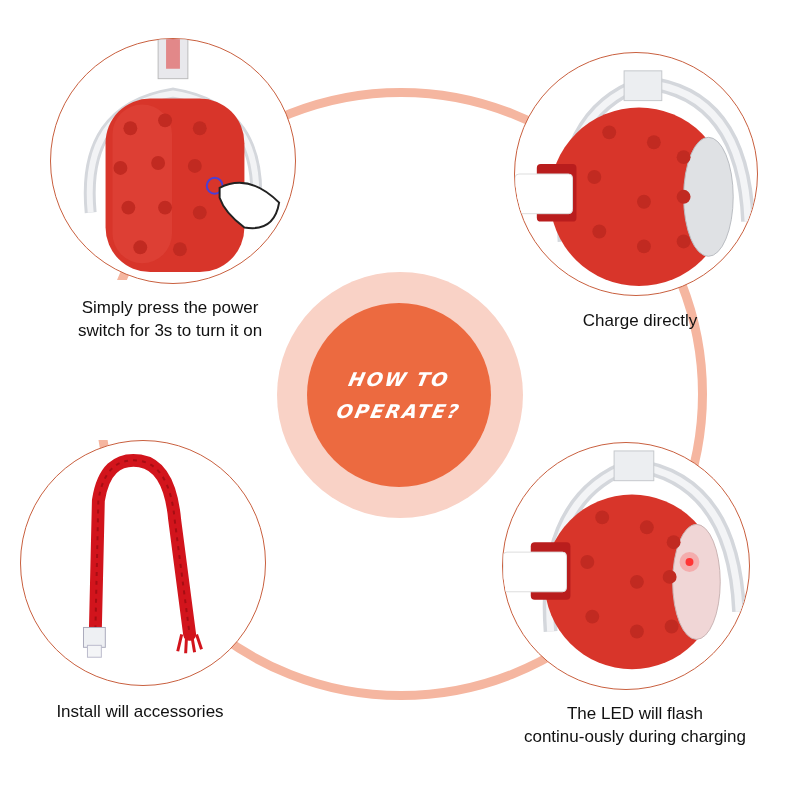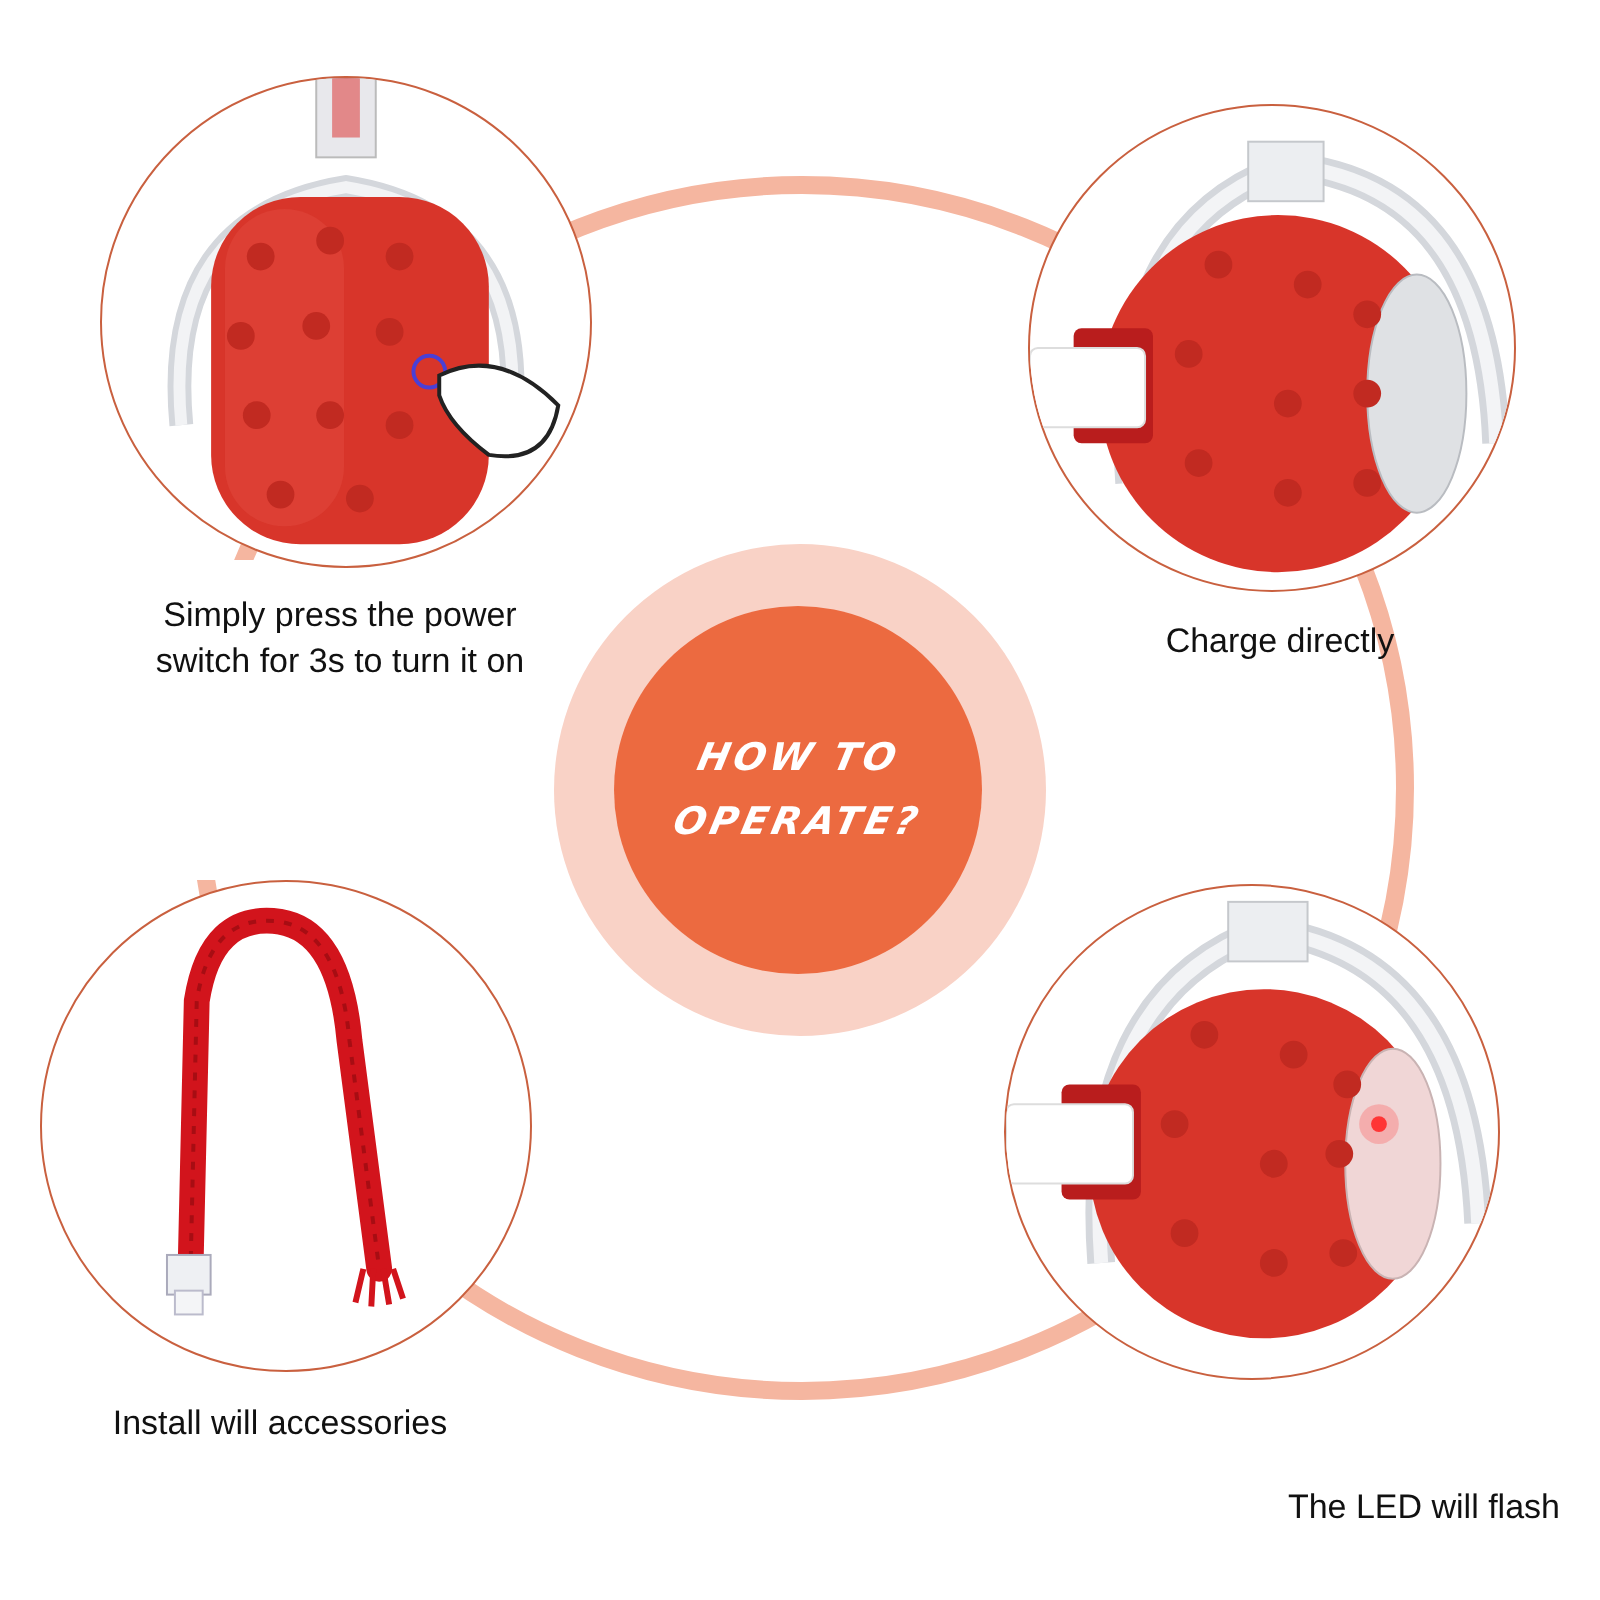--- a/index.html
+++ b/index.html
@@ -52,7 +52,7 @@
     .l1 { left: 40px;  top: 296px; width: 260px; }
     .l2 { left: 520px; top: 309px; width: 240px; }
     .l3 { left: 20px;  top: 700px; width: 240px; }
-    .l4 { left: 490px; top: 742px; width: 290px; text-align: right; }
+    .l4 { left: 490px; top: 702px; width: 290px; }
     .label span { display: block; }
   </style>
 </head>

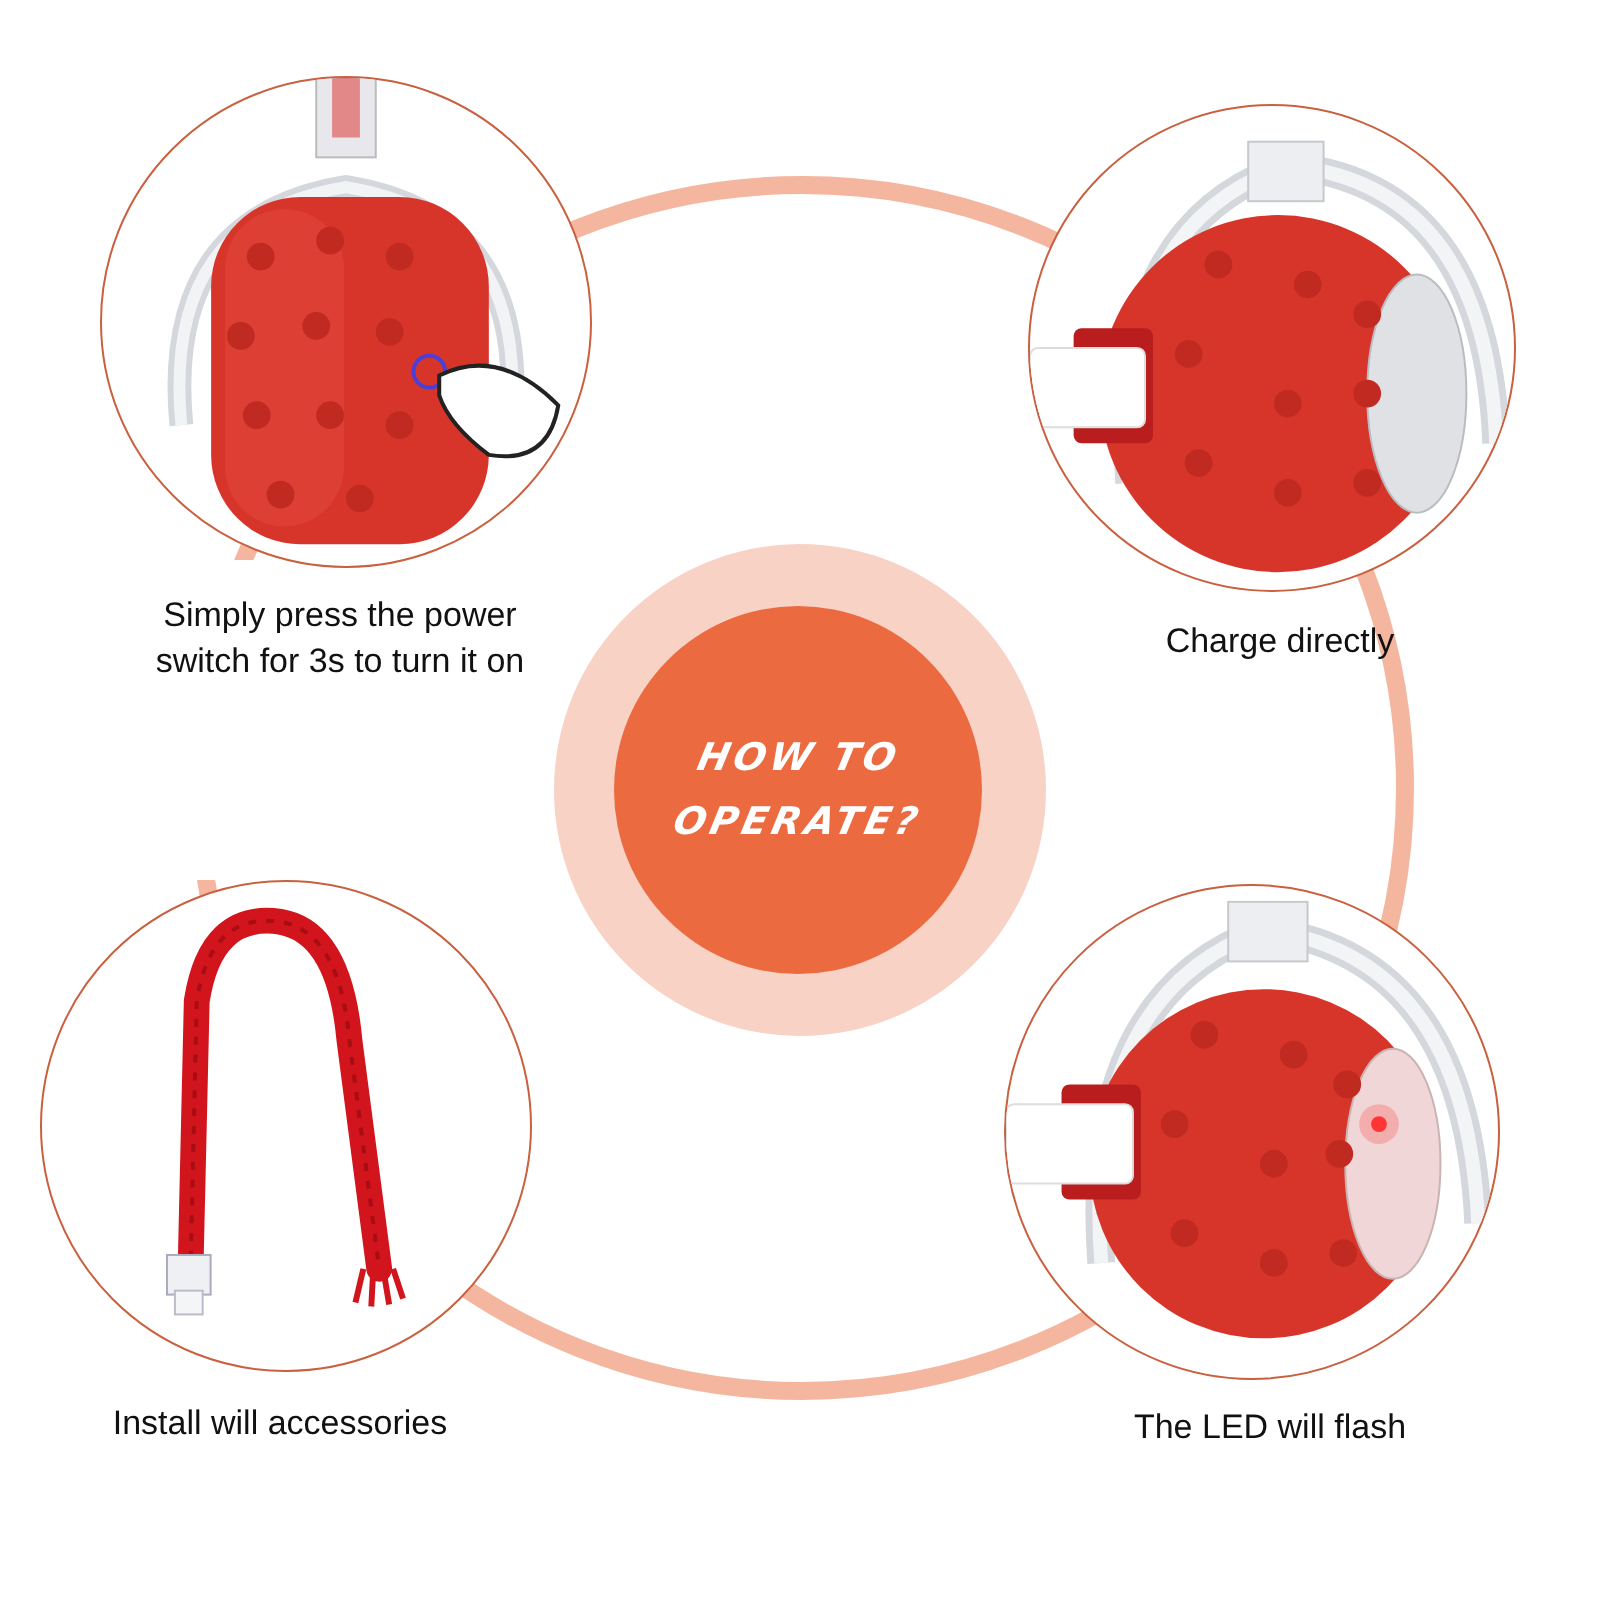--- a/index.html
+++ b/index.html
@@ -165,6 +165,7 @@
   </div>
   <div class="label l4">
     <span>The LED will flash</span>
+    <span>continu-ously during charging</span>
   </div>
 
 </div>

